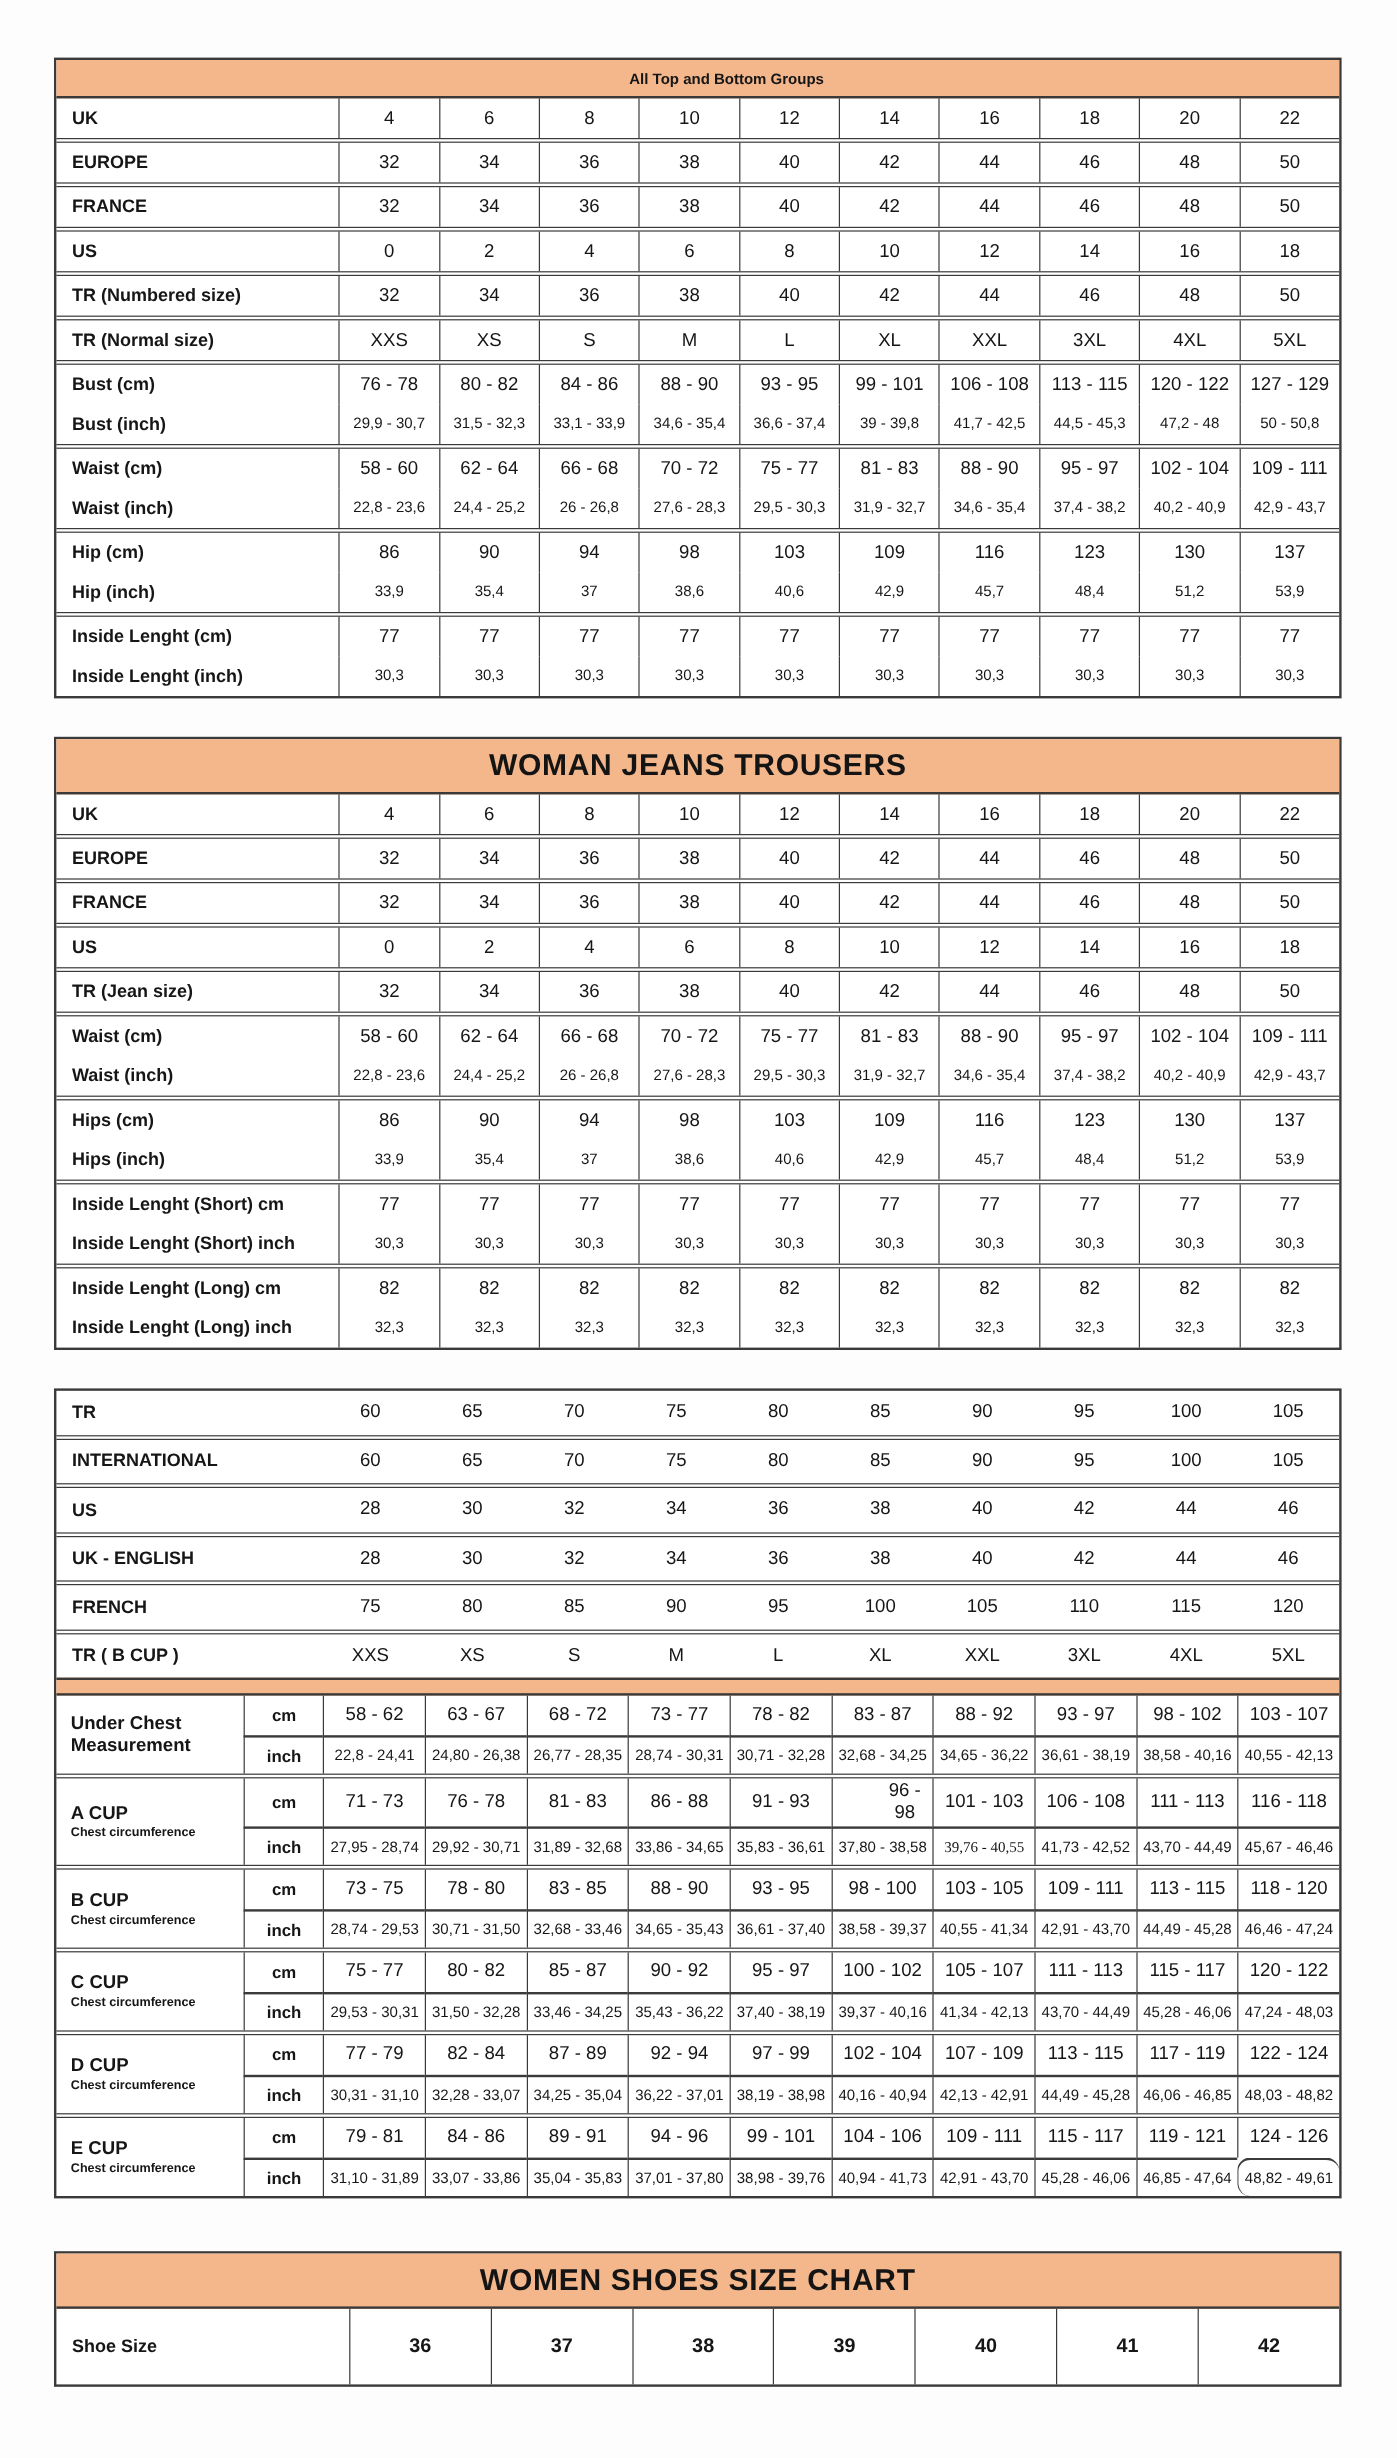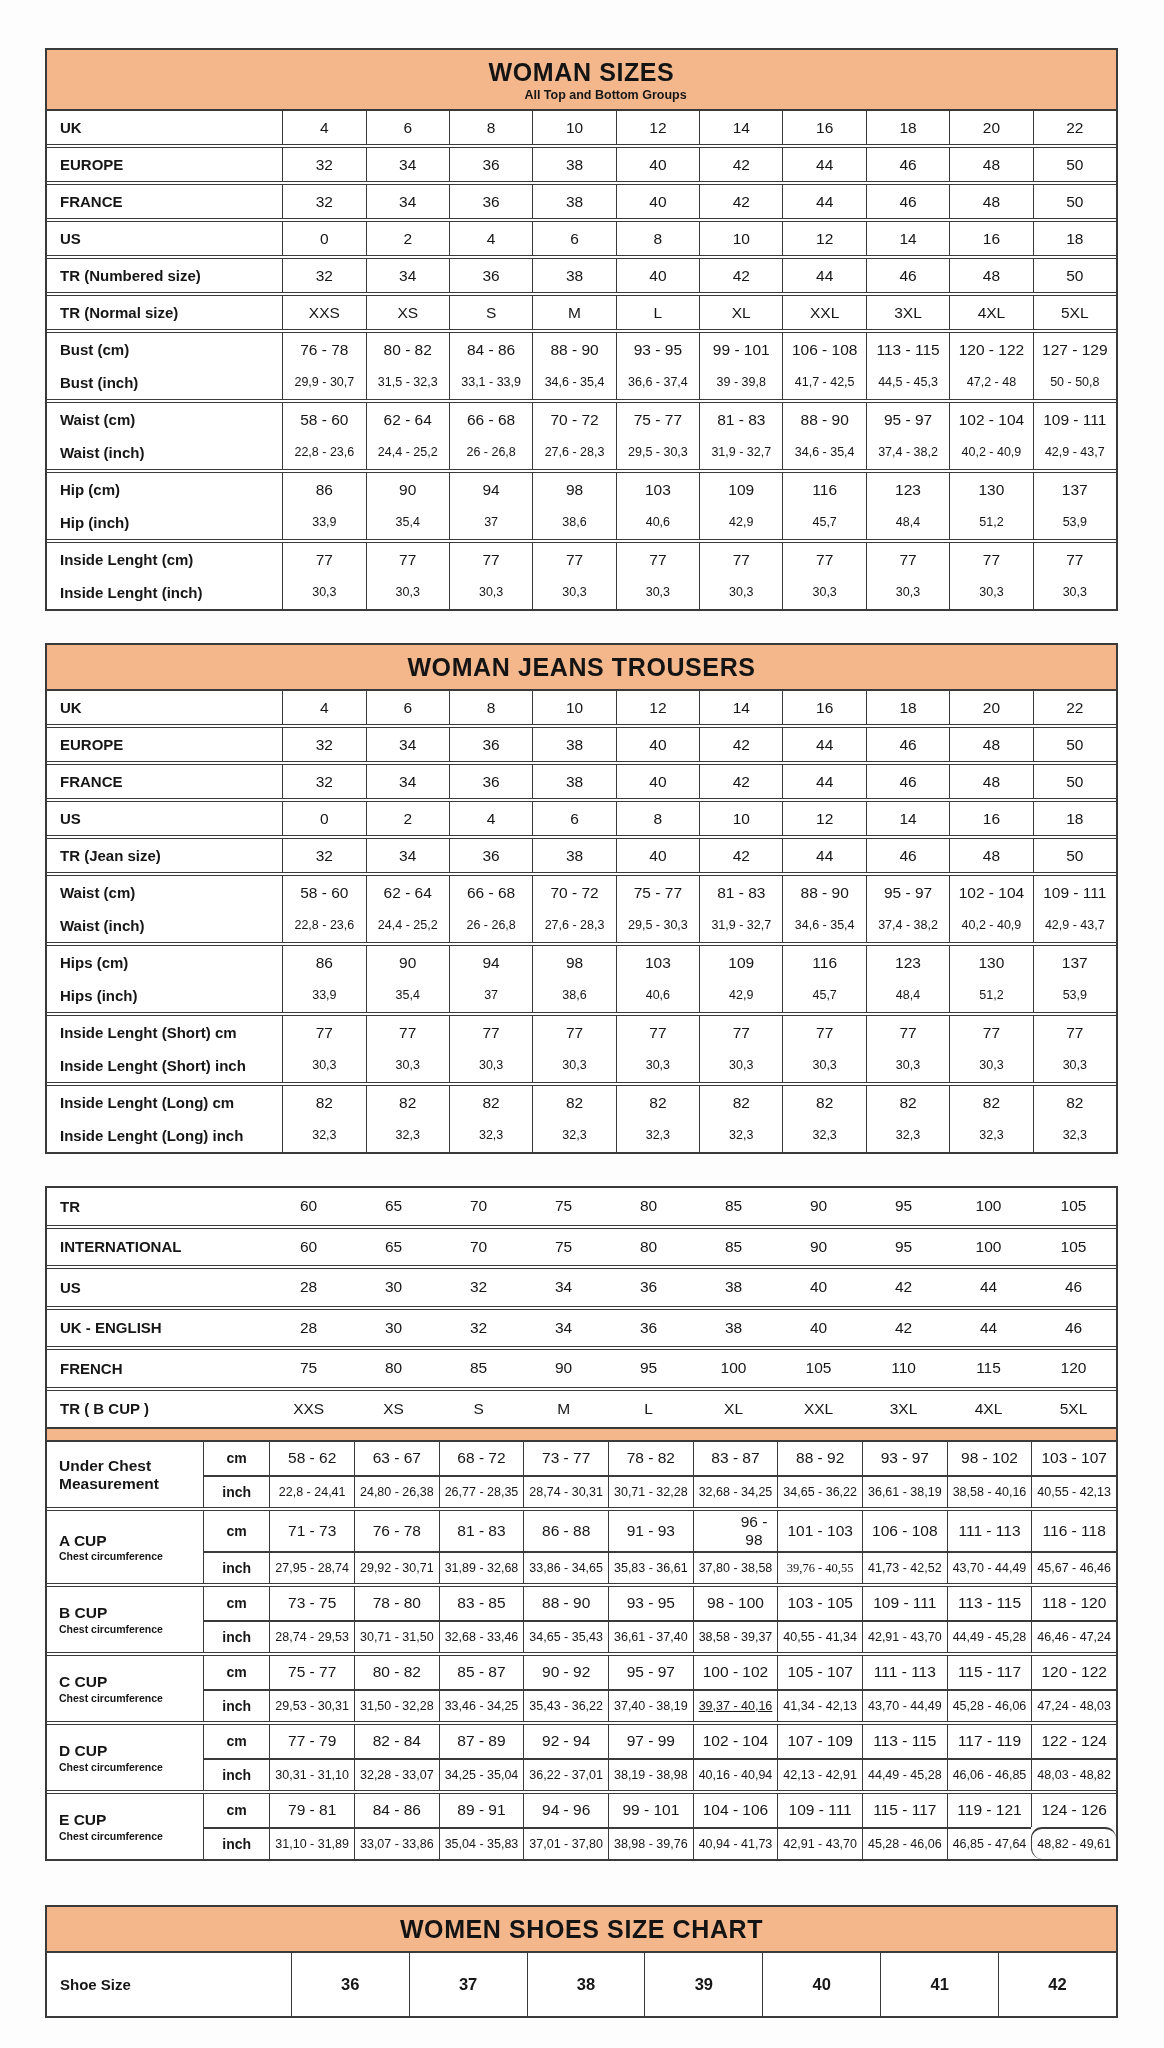--- a/index.html
+++ b/index.html
@@ -100,7 +100,6 @@
 <div class="page">
   <section class="tbl" id="woman-sizes">
       <div class="banner">
-        <div class="title">WOMAN SIZES</div>
         <div class="subtitle">All Top and Bottom Groups</div>
       </div>
       <div class="group sizes-grid g0">

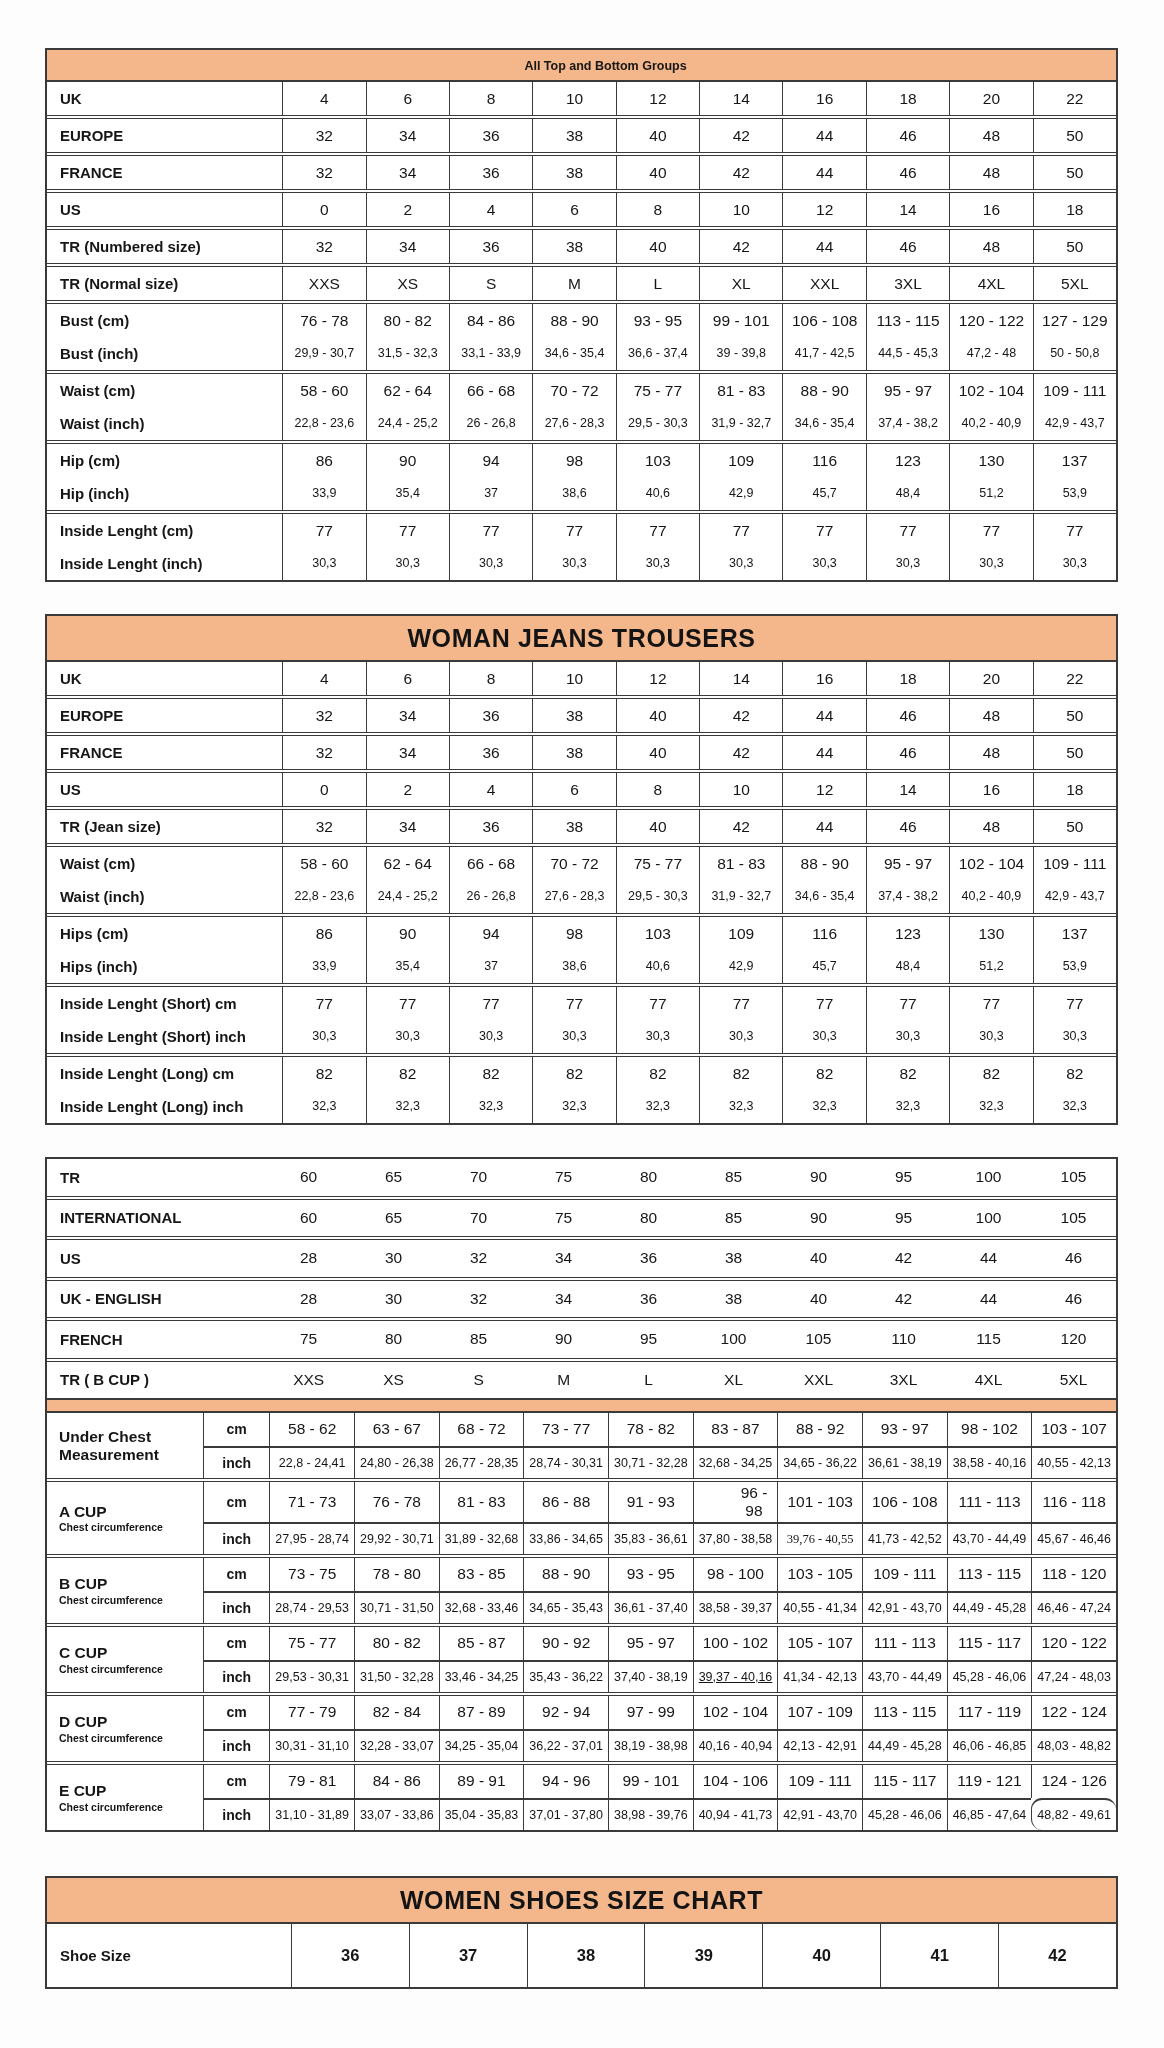--- a/index.html
+++ b/index.html
@@ -628,7 +628,7 @@
         <div class="cell val rt small" style="grid-area: 2 / 5;">33,46 - 34,25</div>
         <div class="cell val rt small" style="grid-area: 2 / 6;">35,43 - 36,22</div>
         <div class="cell val rt small" style="grid-area: 2 / 7;">37,40 - 38,19</div>
-        <div class="cell val rt small" style="grid-area: 2 / 8; text-decoration: underline;">39,37 - 40,16</div>
+        <div class="cell val rt small" style="grid-area: 2 / 8;">39,37 - 40,16</div>
         <div class="cell val rt small" style="grid-area: 2 / 9;">41,34 - 42,13</div>
         <div class="cell val rt small" style="grid-area: 2 / 10;">43,70 - 44,49</div>
         <div class="cell val rt small" style="grid-area: 2 / 11;">45,28 - 46,06</div>

